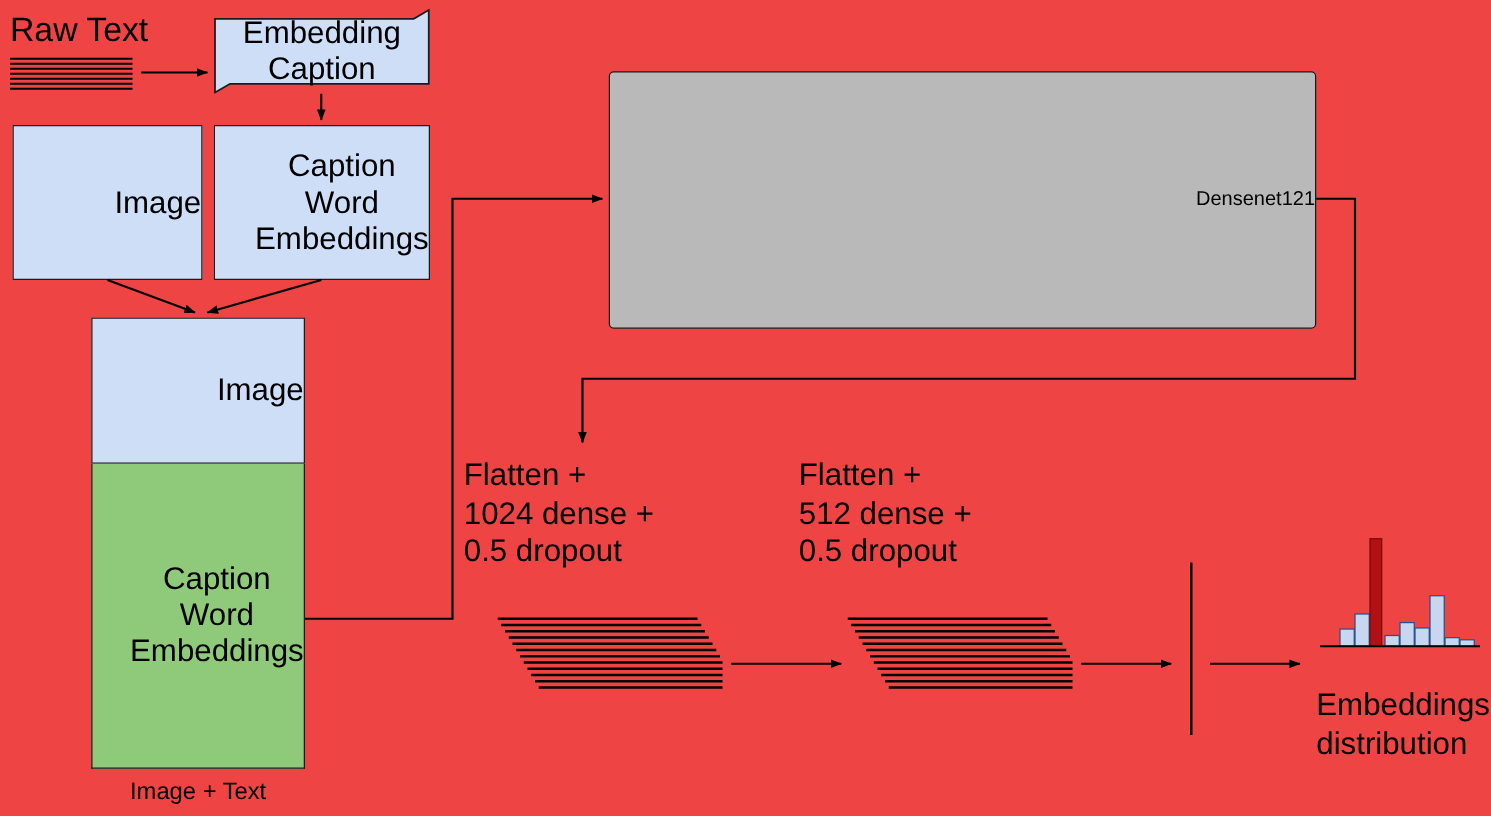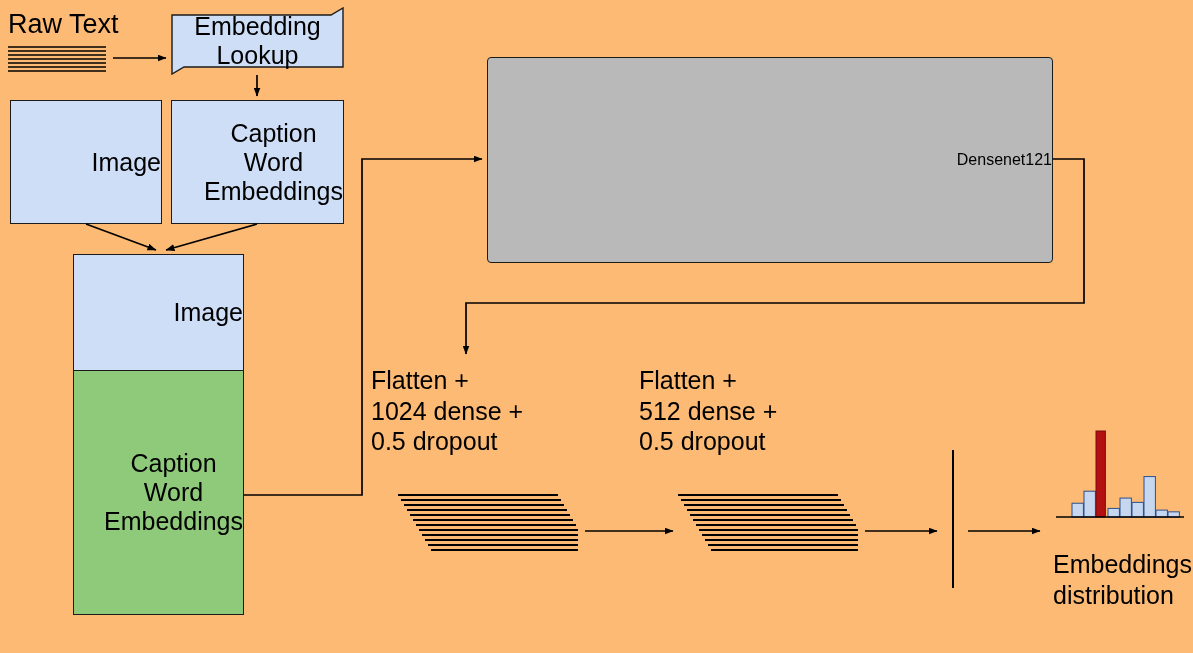--- a/index.html
+++ b/index.html
@@ -14,7 +14,7 @@
     position: relative;
     width: 1193px;
     height: 653px;
-    background: #fdba74;
+    background: #ef4444;
     overflow: hidden;
   }
   .node {

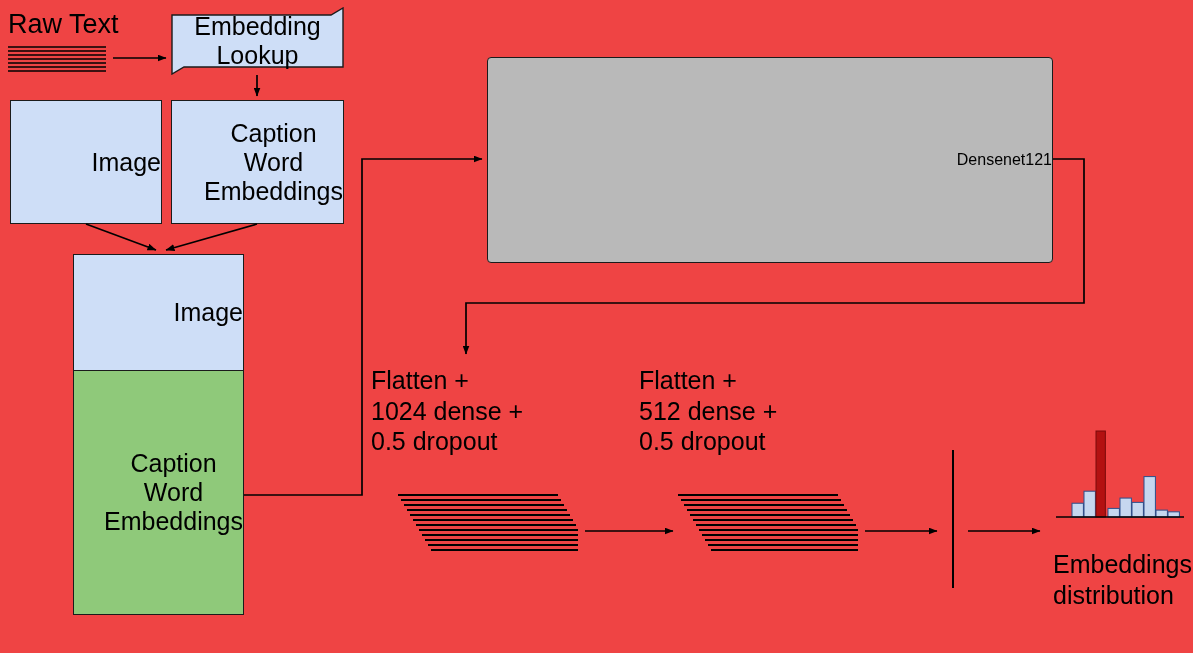--- a/index.html
+++ b/index.html
@@ -77,7 +77,7 @@
   </svg>
   <div class="node" style="left:171px; top:7px; width:173px; height:68px; font-size:25px;">
     <span style="white-space:pre-line;">Embedding
-Lookup</span>
+Caption</span>
   </div>
 
   <div class="node box fill-blue" style="left:10px; top:100px; width:152px; height:124px; font-size:25px;">

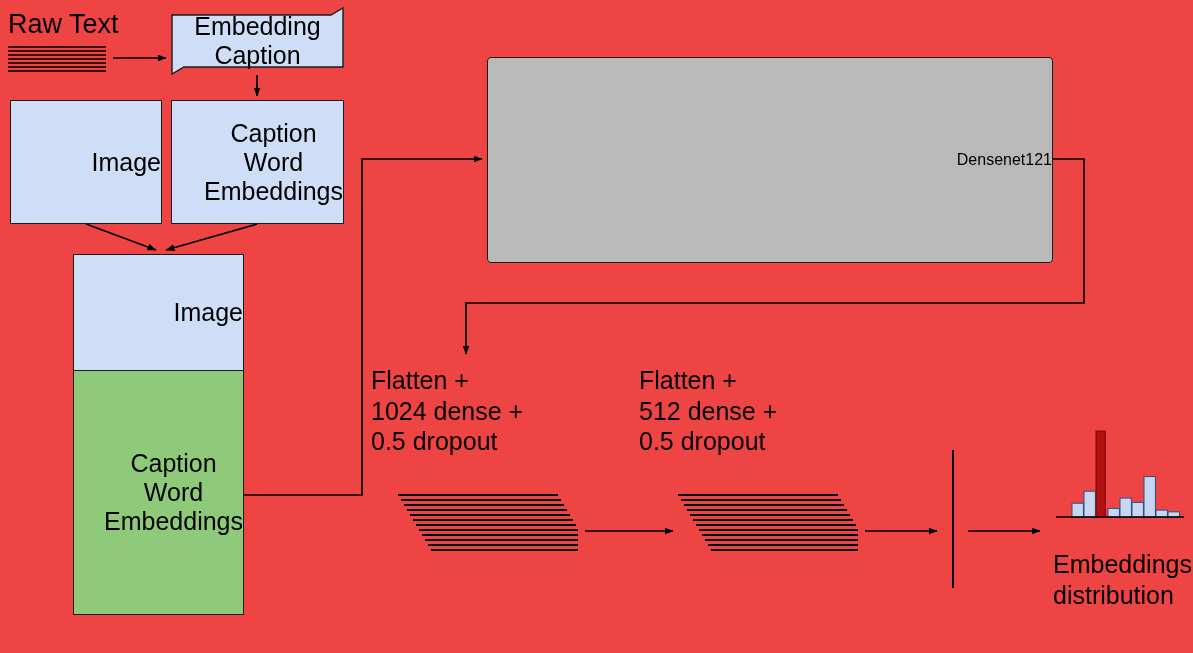--- a/index.html
+++ b/index.html
@@ -98,6 +98,7 @@
 Word
 Embeddings</span>
   </div>
+  <div class="label" style="left:73px; top:622px; width:171px; text-align:center; font-size:19px;">Image + Text</div>
 
   <div class="node box fill-gray" style="left:487px; top:57px; width:566px; height:206px; border-radius:4px; font-size:16px;">
     <span>Densenet121</span>

